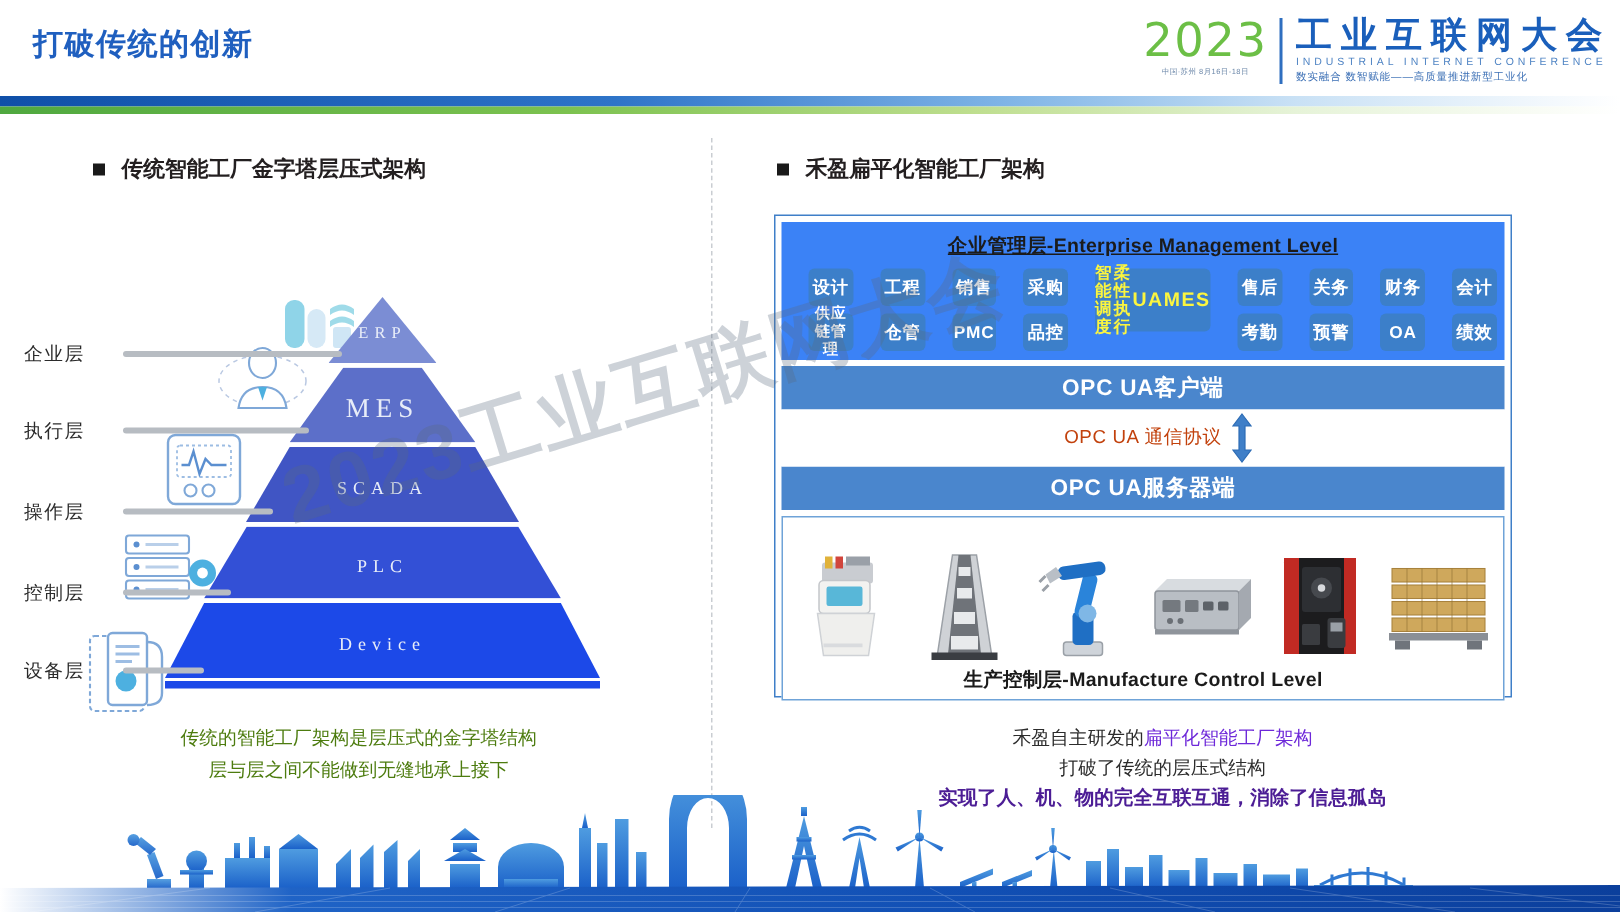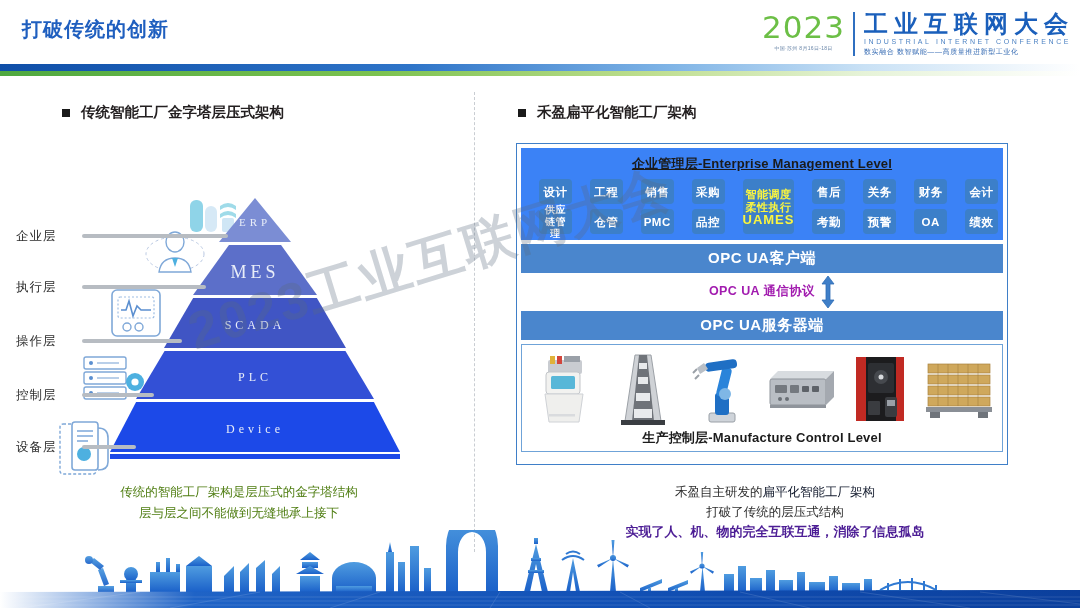--- a/index.html
+++ b/index.html
@@ -129,7 +129,7 @@
   }
   .eml-cell.two-line { font-size: 10px; padding: 0 2px; }
   .eml-cell.highlight {
-    height: 55px; flex-direction: column; gap: 1px; justify-content: center;
+    height: 42px; flex-direction: row; gap: 1px; justify-content: center;
     color: #fbf53f; font-size: 11px;
   }
   .eml-cell.highlight .ua { font-size: 13px; letter-spacing: 1px; }

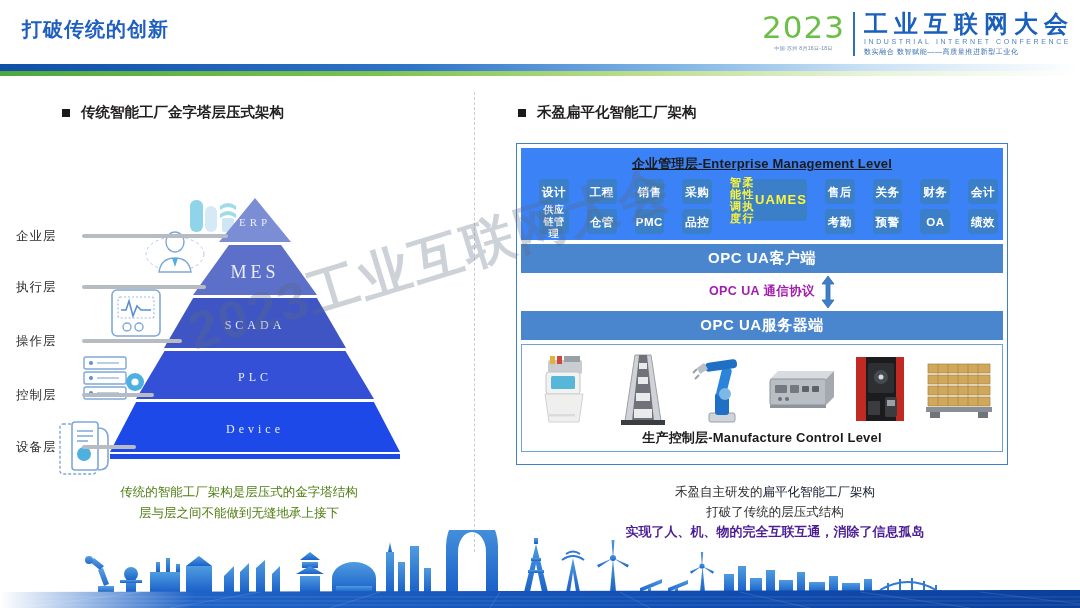--- a/index.html
+++ b/index.html
@@ -141,7 +141,7 @@
   .opc-mid { position: relative; height: 38px; background: #ffffff; }
   .opc-mid-label {
     position: absolute; left: 0; right: 0; top: 10px; text-align: center;
-    font-size: 12.5px; font-weight: bold; color: #a21caf; letter-spacing: 0.4px;
+    font-size: 12.5px; font-weight: normal; color: #c2410c; letter-spacing: 0.4px;
   }
   .opc-arrow { position: absolute; left: 50%; margin-left: 58px; top: 2px; }
 

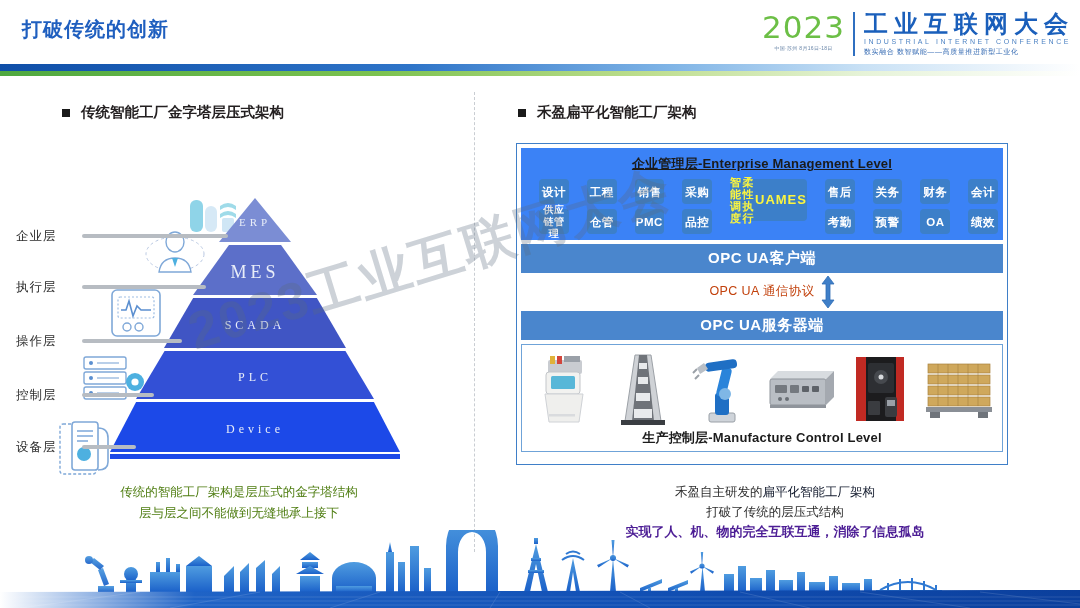--- a/index.html
+++ b/index.html
@@ -147,7 +147,7 @@
 
   .mcl-block {
     border: 1px solid #6fa3d8; background: #ffffff; margin-top: 4px;
-    padding: 5px 6px 4px 6px;
+    padding: 20px 6px 4px 6px;
   }
   .mcl-row { display: flex; align-items: flex-end; justify-content: space-between; height: 76px; }
   .mcl-item { width: 72px; height: 74px; display: flex; align-items: center; justify-content: center; }

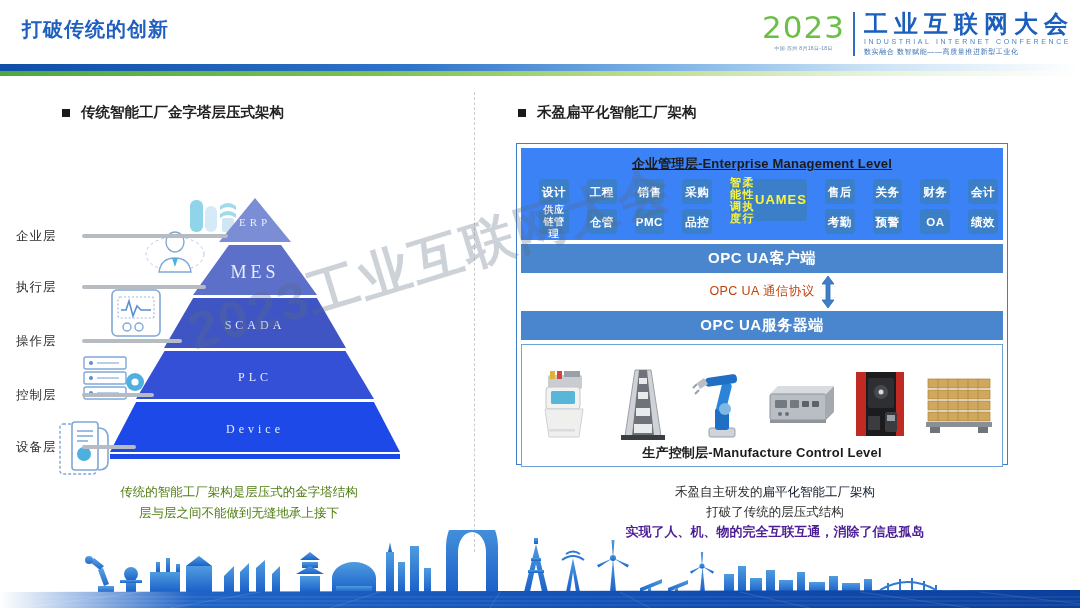--- a/index.html
+++ b/index.html
@@ -161,7 +161,7 @@
     position: absolute; left: 540px; top: 482px; width: 470px;
     text-align: center; font-size: 12.5px; line-height: 20px; color: #2c2c2c;
   }
-  .right-caption .blue { color: #0f172a; }
+  .right-caption .blue { color: #6d28d9; }
   .right-caption .l3 { color: #4c1d95; font-weight: bold; font-size: 13px; }
 
   

